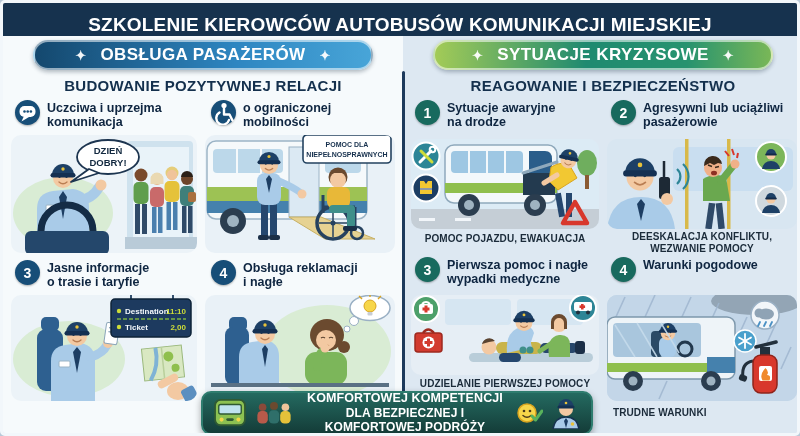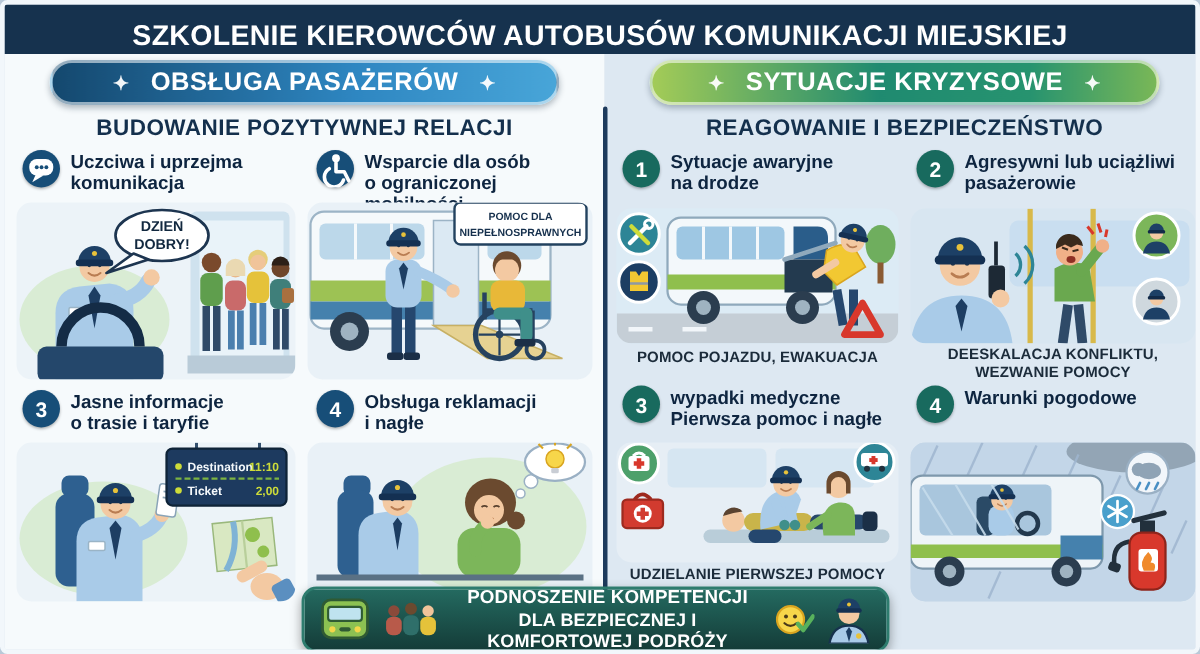--- a/index.html
+++ b/index.html
@@ -158,7 +158,6 @@
       </svg>
     </span>
     <div class="ttl">
-      <span>Wsparcie dla osób</span>
         <span>o ograniczonej mobilności</span>
     </div>
   </div>

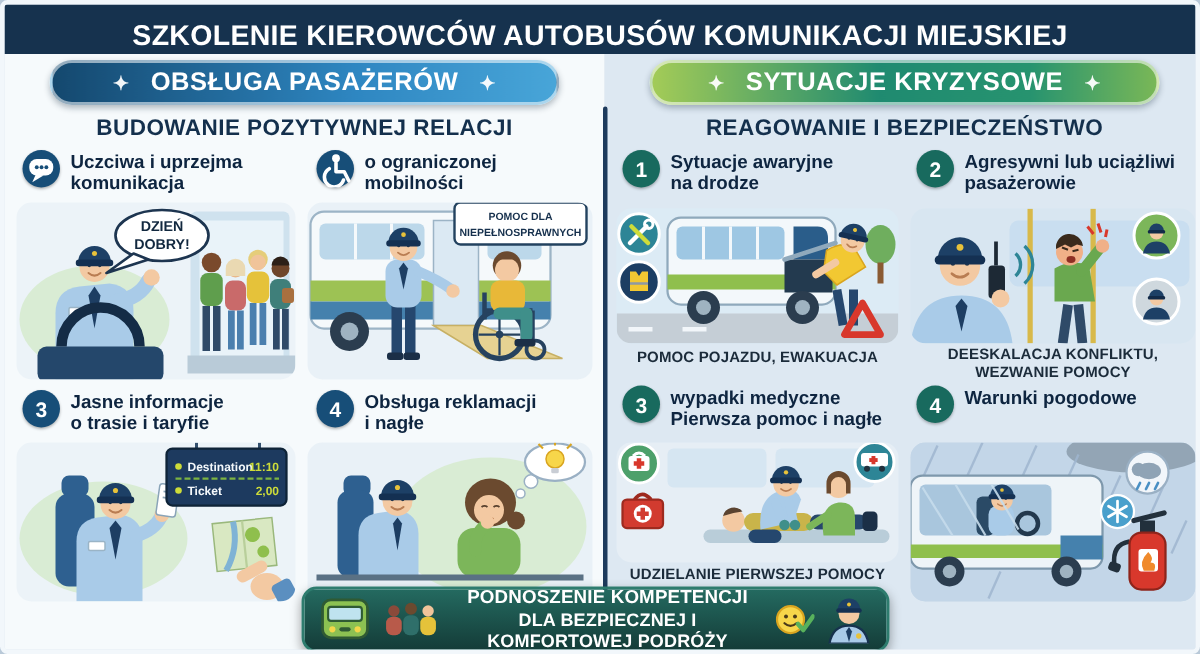--- a/index.html
+++ b/index.html
@@ -387,8 +387,8 @@
   <div class="head" style="left:412px;top:254px;">
     <span class="badge teal">3</span>
     <div class="ttl">
-      <span>wypadki medyczne</span>
-        <span>Pierwsza pomoc i nagłe</span>
+      <span>Pierwsza pomoc i nagłe</span>
+        <span>wypadki medyczne</span>
     </div>
   </div>
   <div class="scene" style="left:408px;top:292px;width:188px;height:80px;background:#e6eef5;">

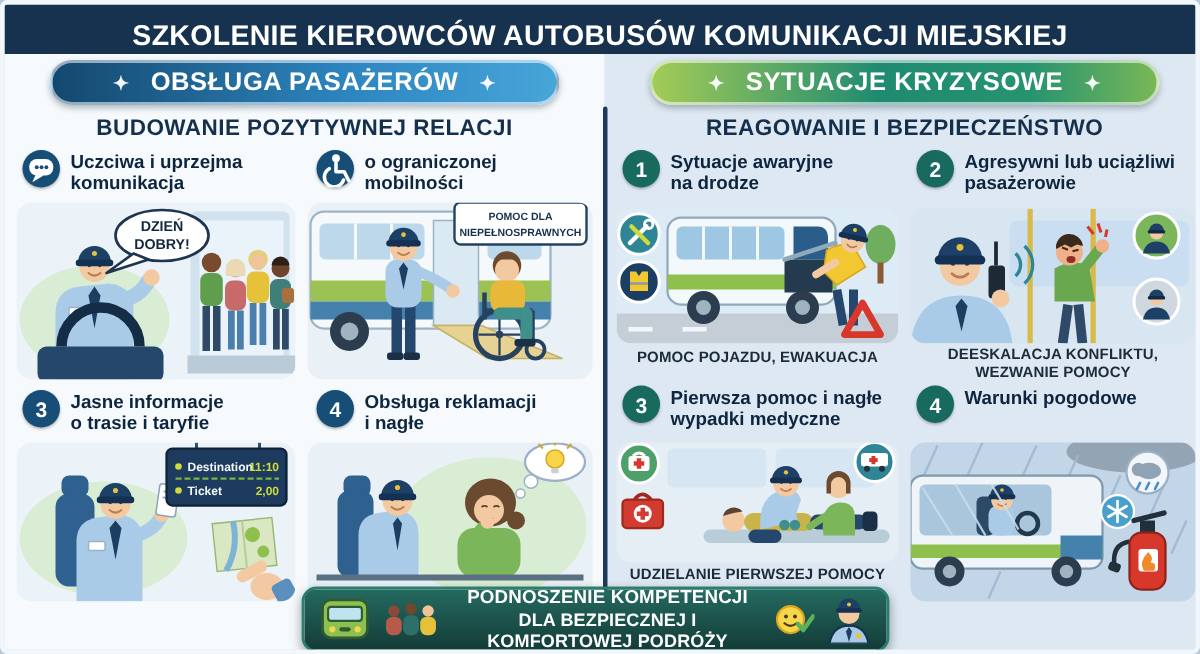--- a/index.html
+++ b/index.html
@@ -518,7 +518,7 @@
         <rect x="26.5" y="11" width="11" height="13" rx="4.5" fill="#e5c23a"></rect>
     </svg>
     <div class="banner-text">
-      <span class="l1">PODNOSZENIE KOMPETENCJI</span>
+      <span class="l1">KOMFORTOWEJ KOMPETENCJI</span>
       <span class="l2">DLA BEZPIECZNEJ I KOMFORTOWEJ PODRÓŻY</span>
     </div>
     <svg width="26" height="24" viewBox="0 0 26 24">

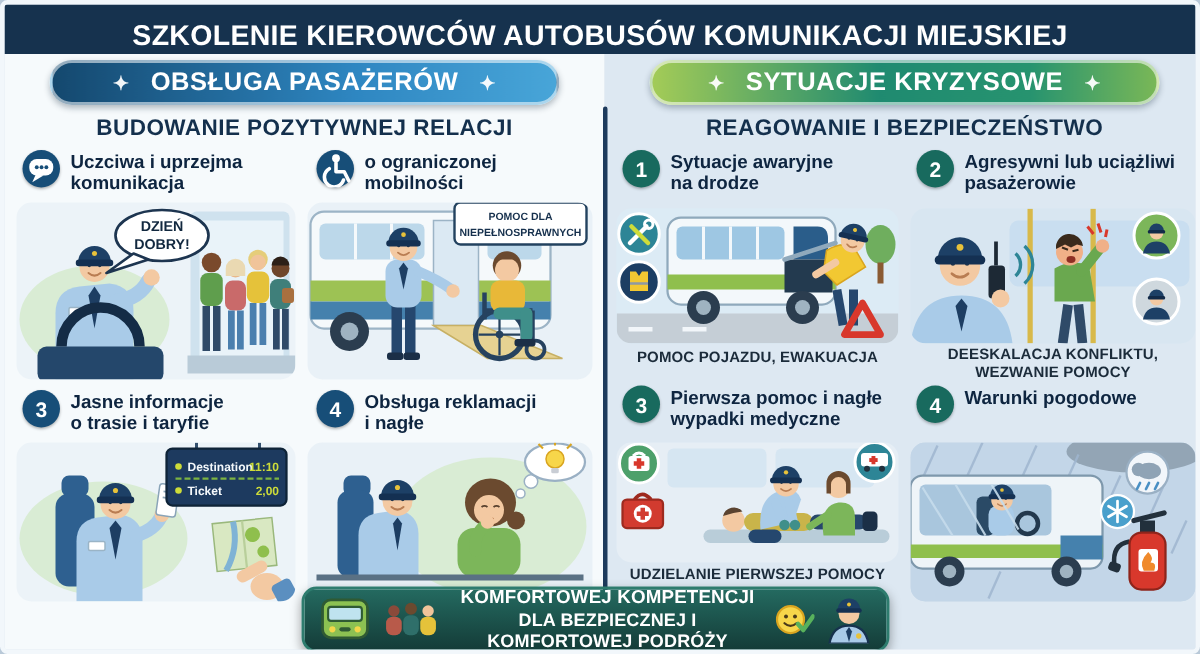--- a/index.html
+++ b/index.html
@@ -500,6 +500,10 @@
       </g>
     </svg>
   </div>
+  <div class="cap" style="left:610px;top:404px;width:180px;text-align:left;">
+    <span>TRUDNE WARUNKI</span>
+      <span></span>
+  </div>
 
   <div class="banner">
     <svg width="34" height="30" viewBox="0 0 36 32">

